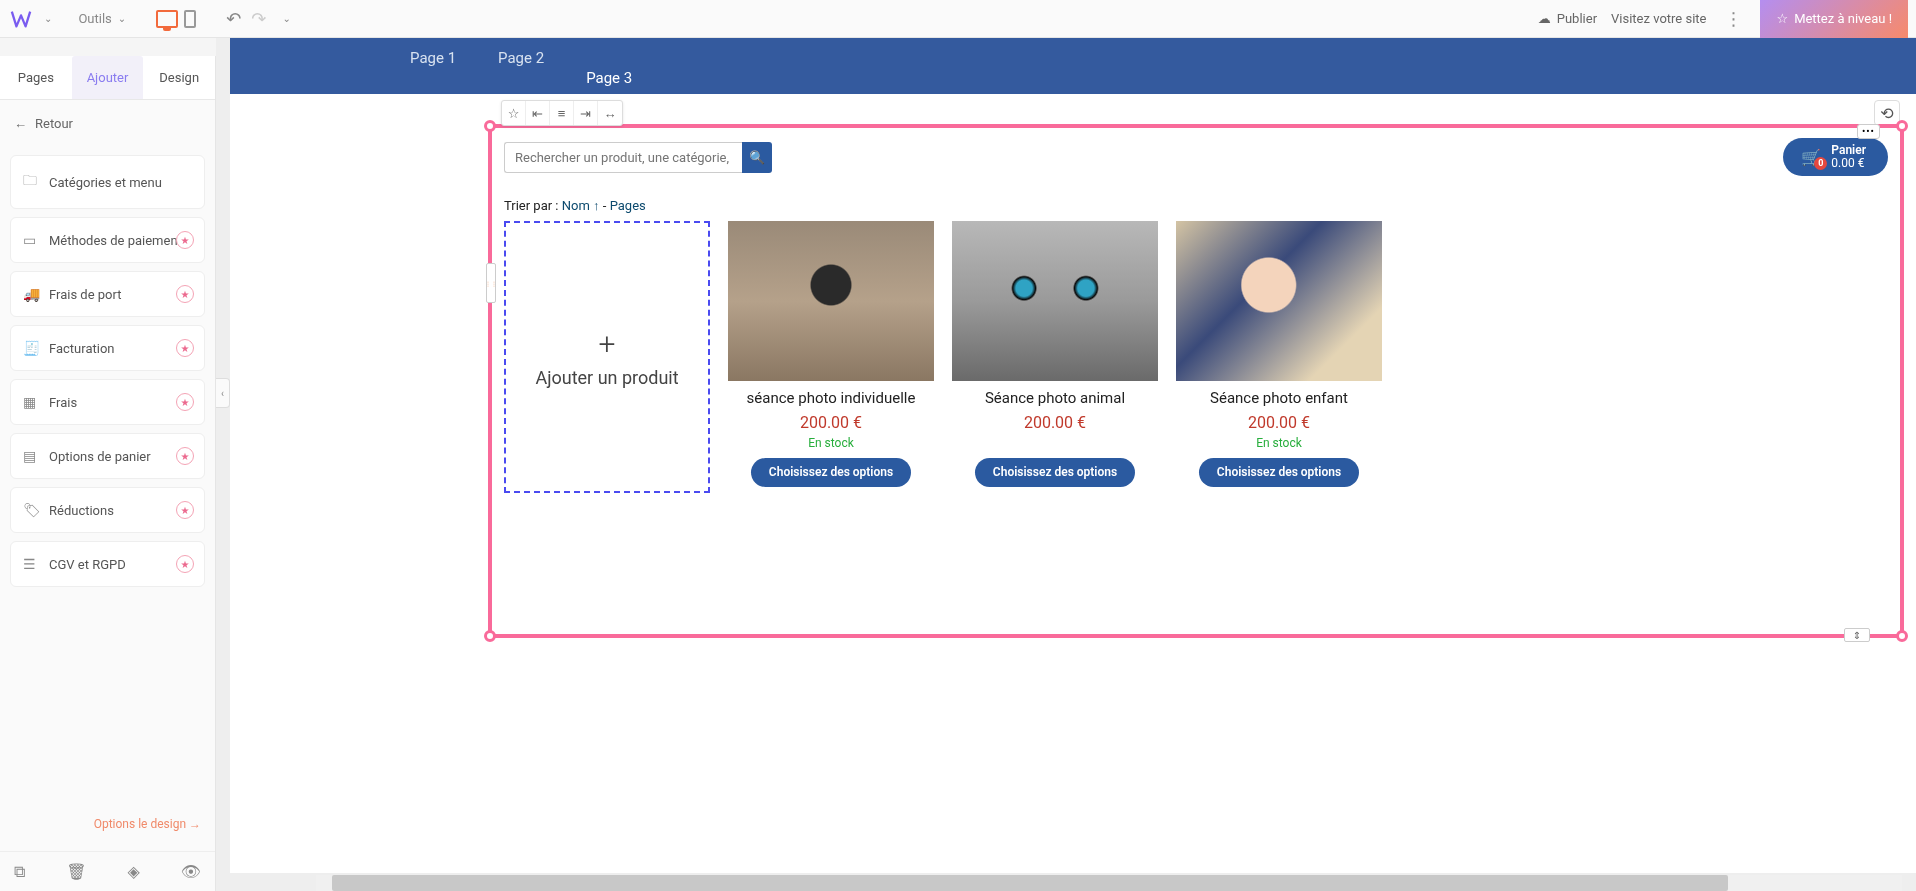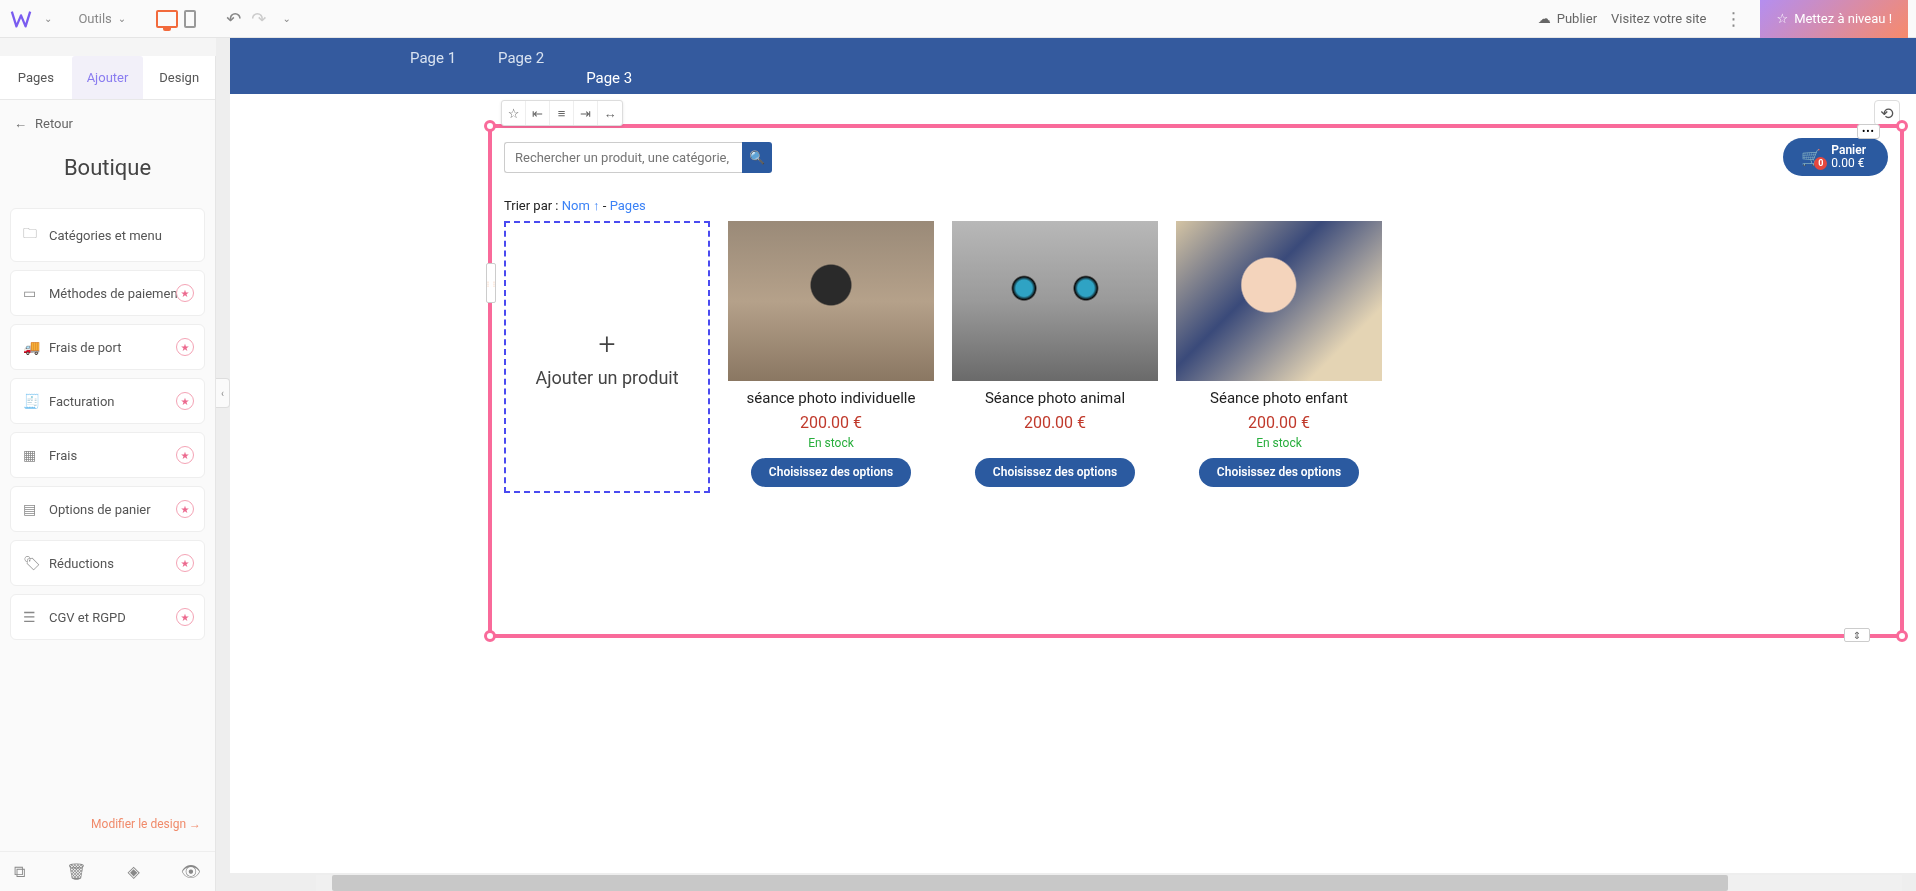--- a/index.html
+++ b/index.html
@@ -145,7 +145,6 @@
     <span>←</span>
     <span>Retour</span>
   </div>
-  <div class="section-title">Boutique</div>
   <div class="menu-list">
     <div class="menu-item">
         <span class="mi-icon">🗀</span>

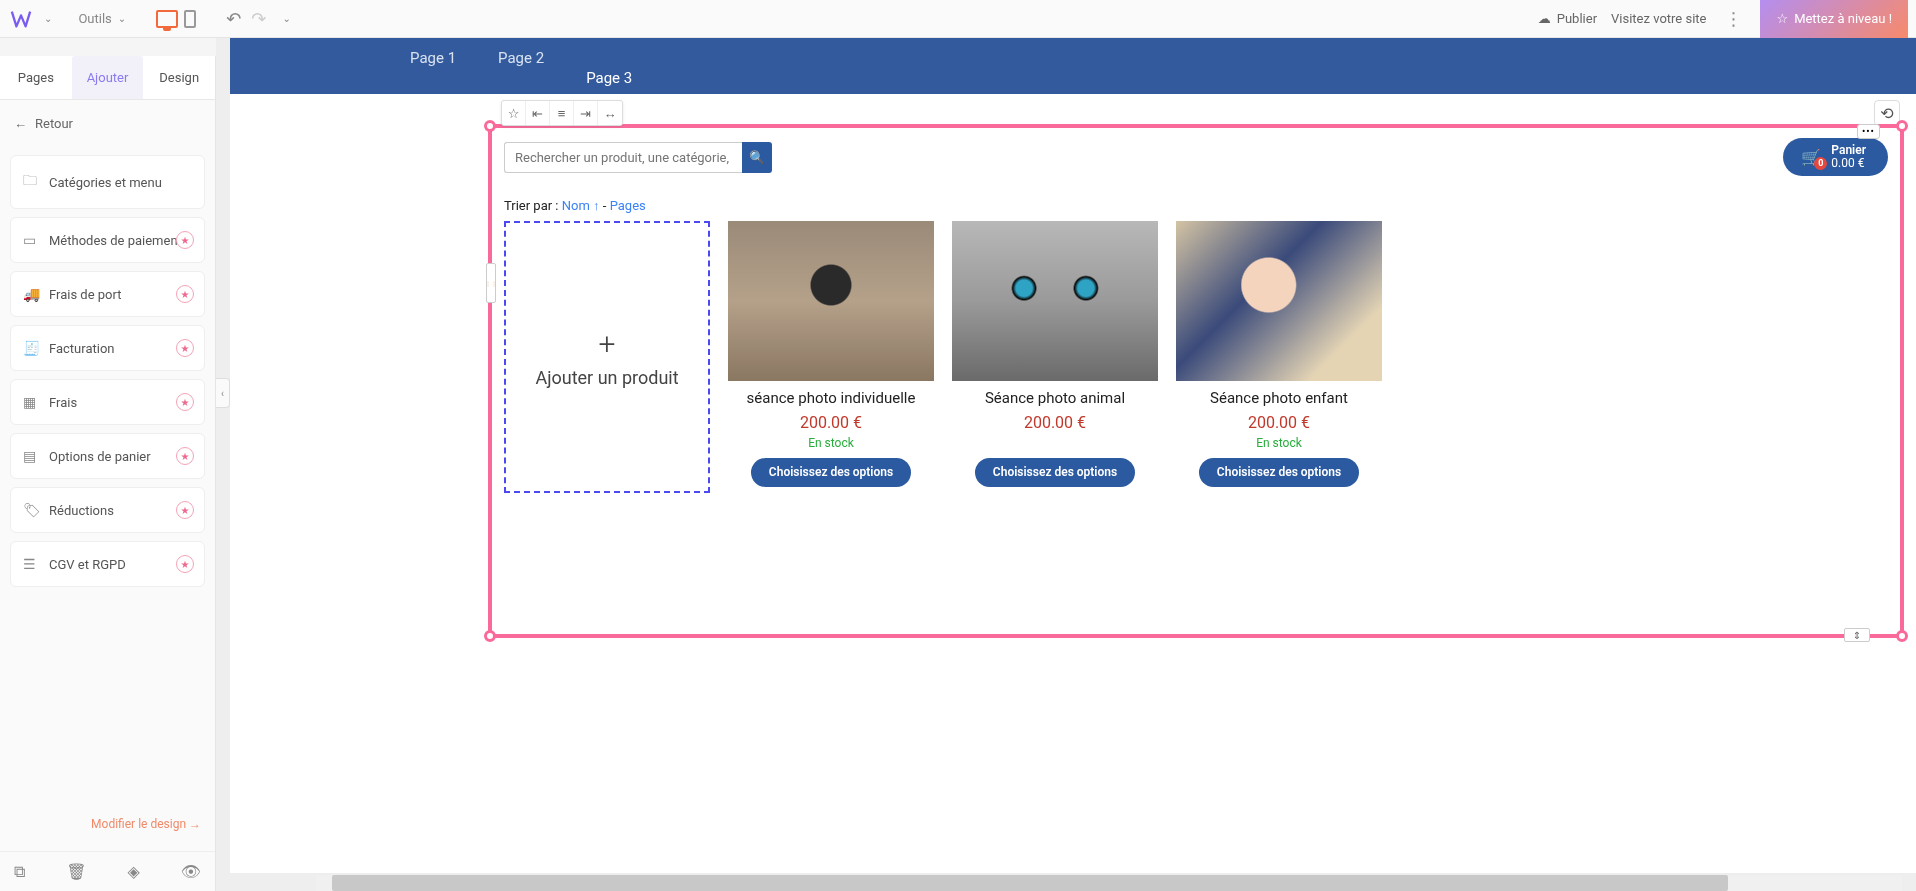--- a/index.html
+++ b/index.html
@@ -81,7 +81,7 @@
 .cart-text .l2 { font-size:12px; font-weight:400; }
 
 .sort-row { margin-top:22px; font-size:13px; color:#222; }
-.sort-row .link { color:#3b82f6; cursor:pointer;margin-top:24px; }
+.sort-row .link { color:#0c4a6e; cursor:pointer;margin-top:24px; }
 
 .products { margin-top:8px; display:flex; gap:18px; }
 .add-card { width:206px; height:272px; border:2px dashed #4a4af0; display:flex; flex-direction:column; align-items:center; justify-content:center; color:#444; cursor:pointer; }

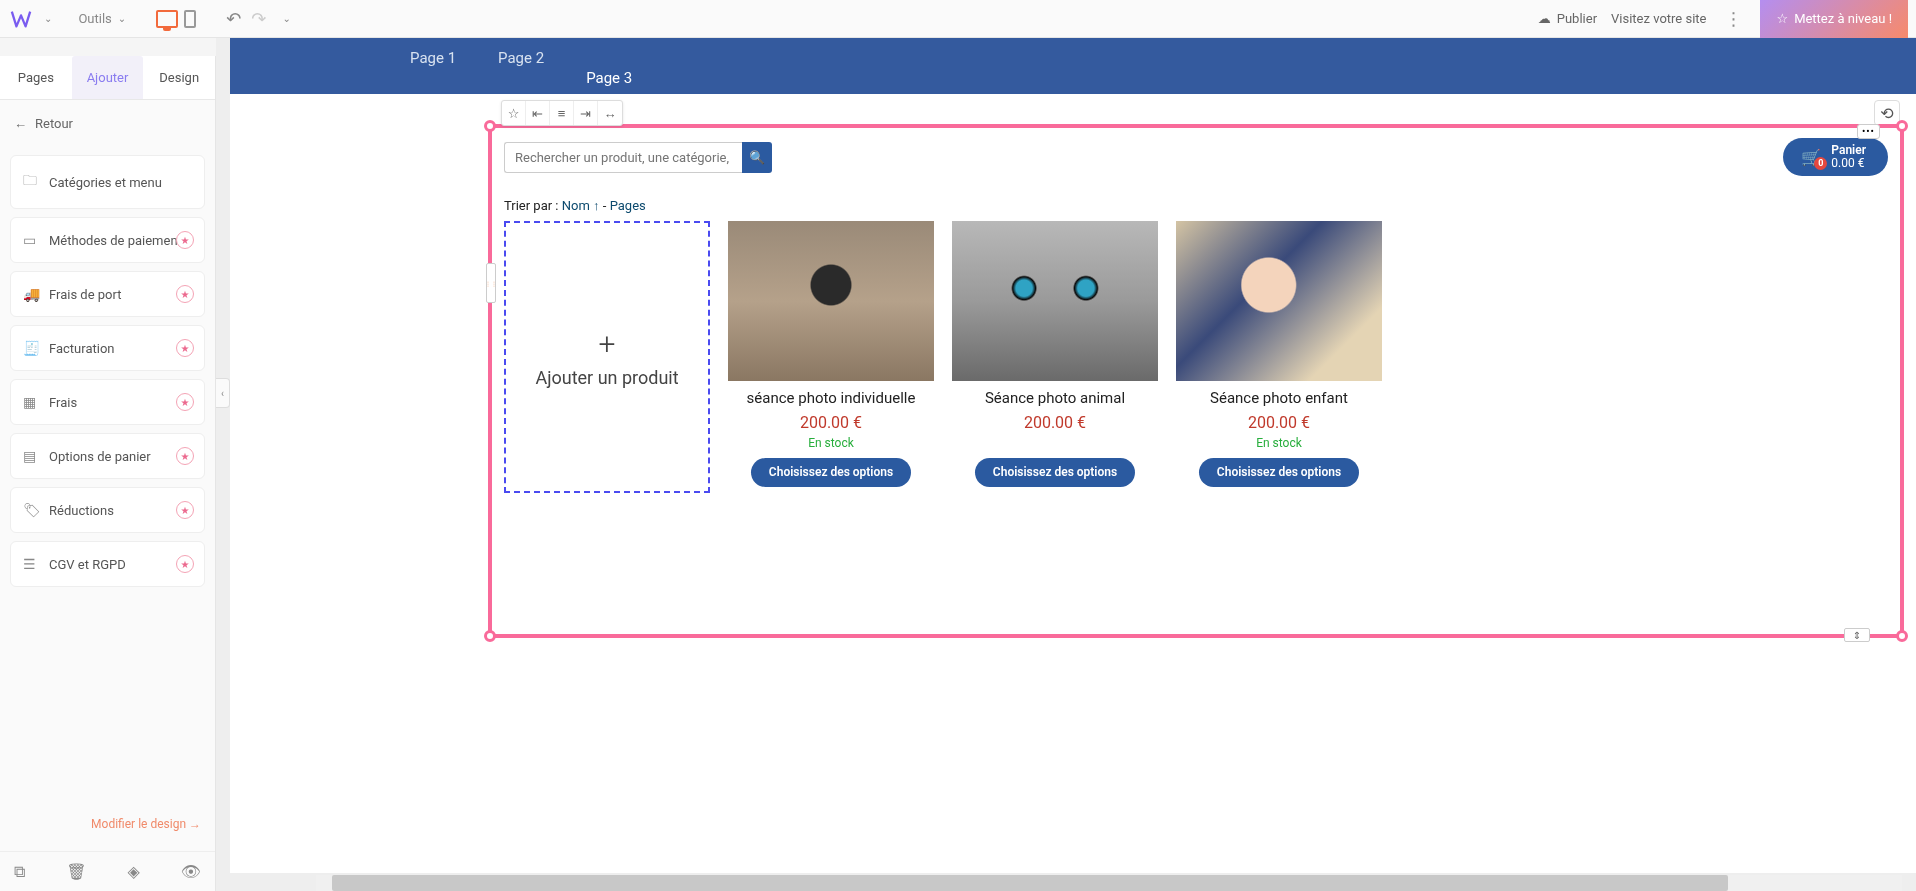--- a/index.html
+++ b/index.html
@@ -186,7 +186,7 @@
         <span class="badge-star">★</span>
       </div>
   </div>
-  <div class="modify-design">Modifier le design →</div>
+  <div class="modify-design">Options le design →</div>
   <div class="bottom-icons">
     <span>⧉</span>
     <span>🗑</span>

